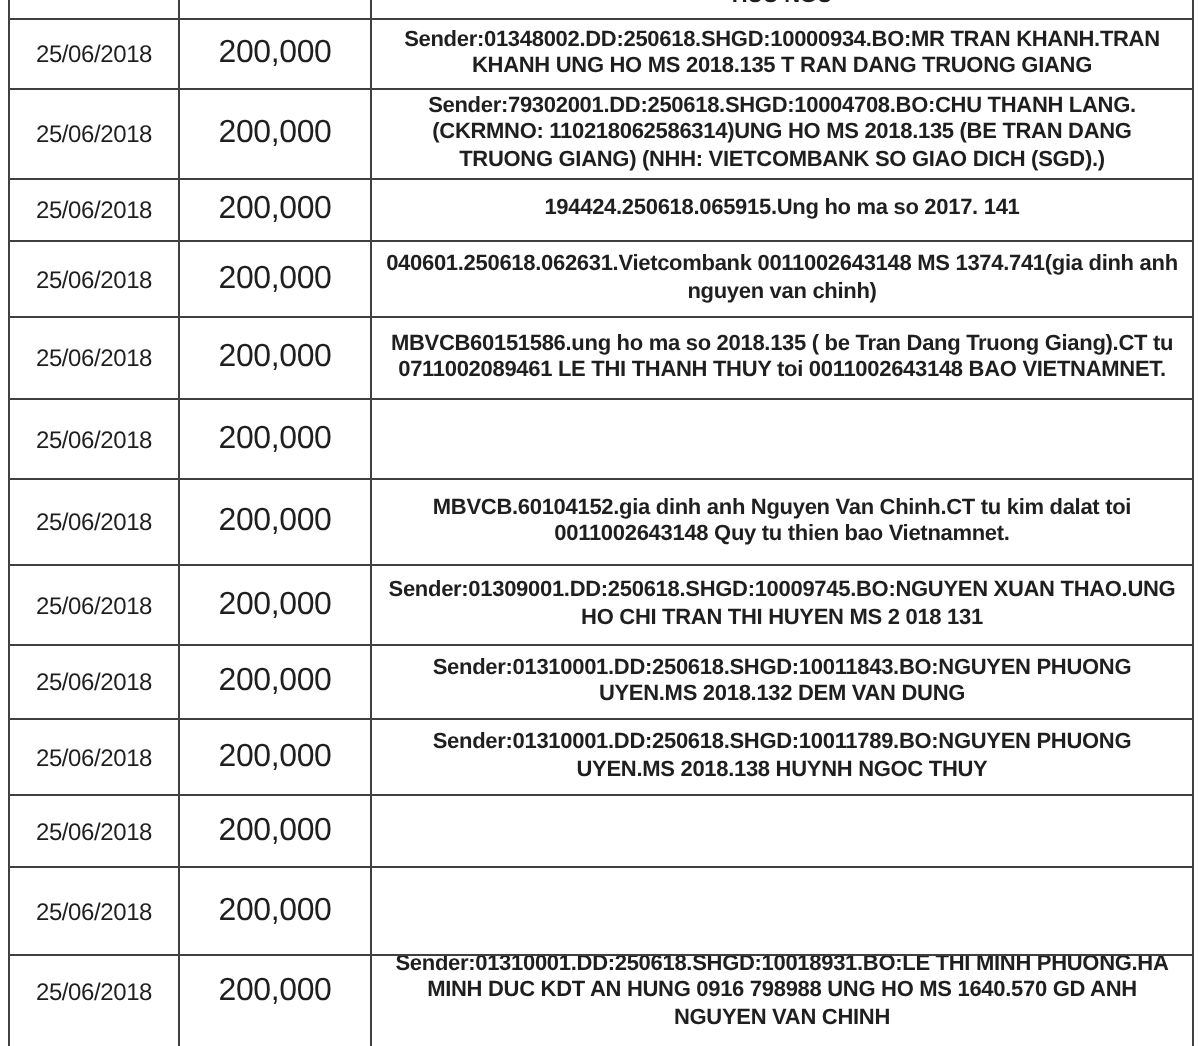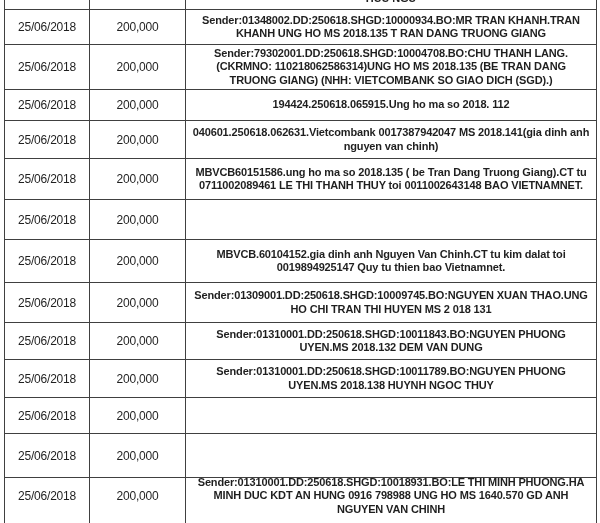--- a/index.html
+++ b/index.html
@@ -54,7 +54,7 @@
     width: 96px;
     flex: 0 0 96px;
     border-right: 1px solid #404040;
-    font-size: 12px;
+    font-size: 16px;
     letter-spacing: -0.2px;
   }
   .c-desc {

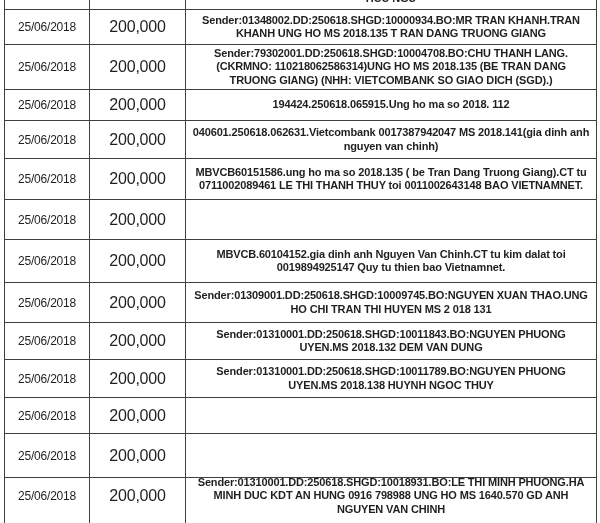--- a/index.html
+++ b/index.html
@@ -104,7 +104,7 @@
         <div class="row" style="height: 31px;">
           <div class="cell c-date">25/06/2018</div>
           <div class="cell c-amt">200,000</div>
-          <div class="cell c-desc">194424.250618.065915.Ung ho ma so 2018. 112</div>
+          <div class="cell c-desc">194424.250618.065915.Ung ho ma so 2017. 141</div>
         </div>
         <div class="row" style="height: 38px;">
           <div class="cell c-date">25/06/2018</div>

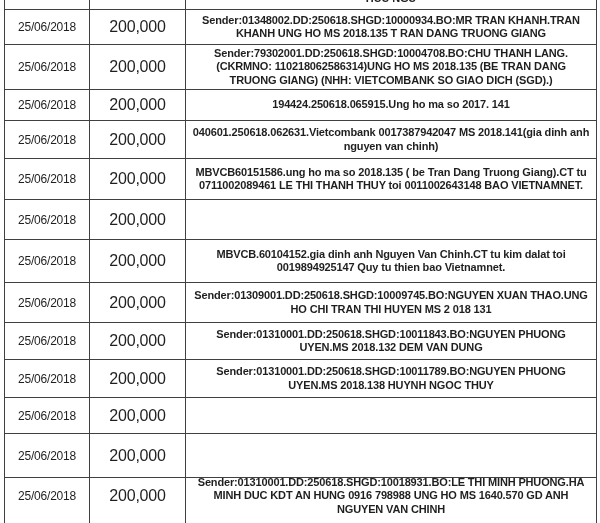--- a/index.html
+++ b/index.html
@@ -109,7 +109,7 @@
         <div class="row" style="height: 38px;">
           <div class="cell c-date">25/06/2018</div>
           <div class="cell c-amt">200,000</div>
-          <div class="cell c-desc">040601.250618.062631.Vietcombank 0017387942047 MS 2018.141(gia dinh anh nguyen van chinh)</div>
+          <div class="cell c-desc">040601.250618.062631.Vietcombank 0011002643148 MS 1374.741(gia dinh anh nguyen van chinh)</div>
         </div>
         <div class="row" style="height: 41px;">
           <div class="cell c-date">25/06/2018</div>

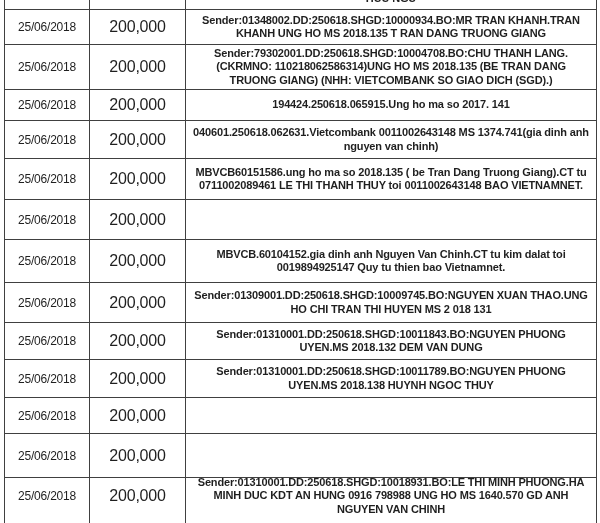--- a/index.html
+++ b/index.html
@@ -123,7 +123,7 @@
         <div class="row" style="height: 43px;">
           <div class="cell c-date">25/06/2018</div>
           <div class="cell c-amt">200,000</div>
-          <div class="cell c-desc">MBVCB.60104152.gia dinh anh Nguyen Van Chinh.CT tu kim dalat toi 0019894925147 Quy tu thien bao Vietnamnet.</div>
+          <div class="cell c-desc">MBVCB.60104152.gia dinh anh Nguyen Van Chinh.CT tu kim dalat toi 0011002643148 Quy tu thien bao Vietnamnet.</div>
         </div>
         <div class="row" style="height: 40px;">
           <div class="cell c-date">25/06/2018</div>

